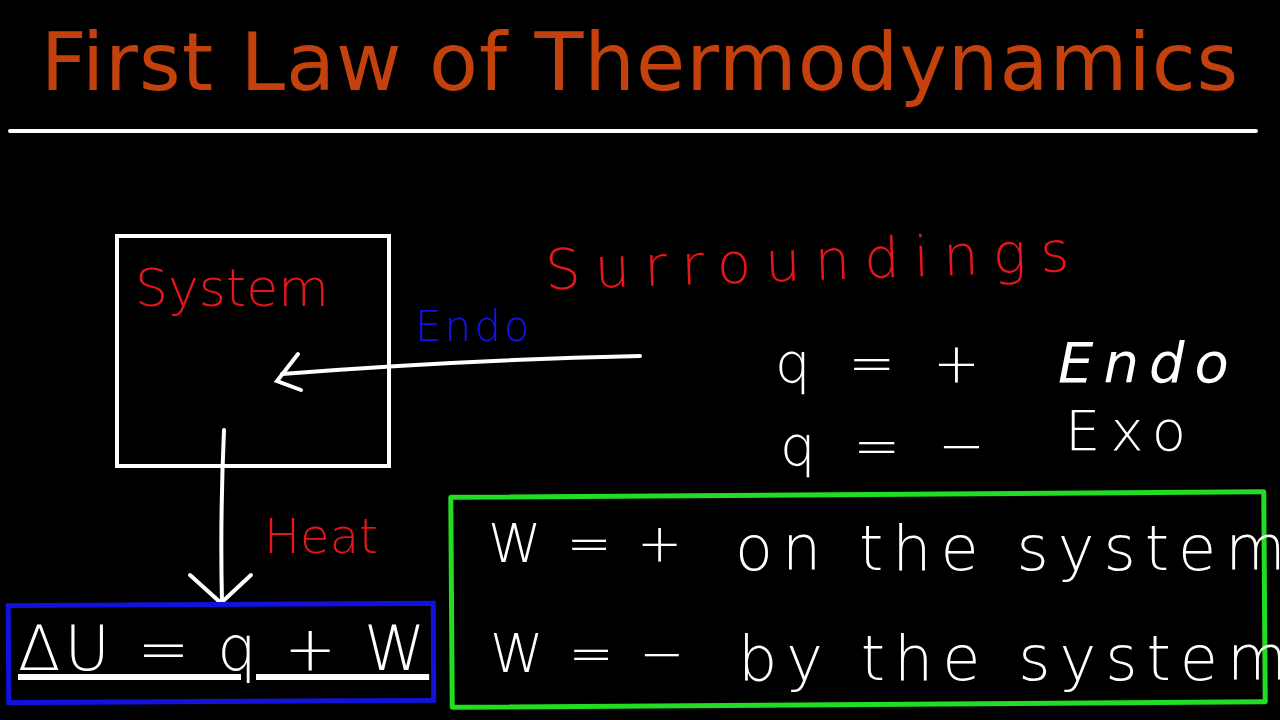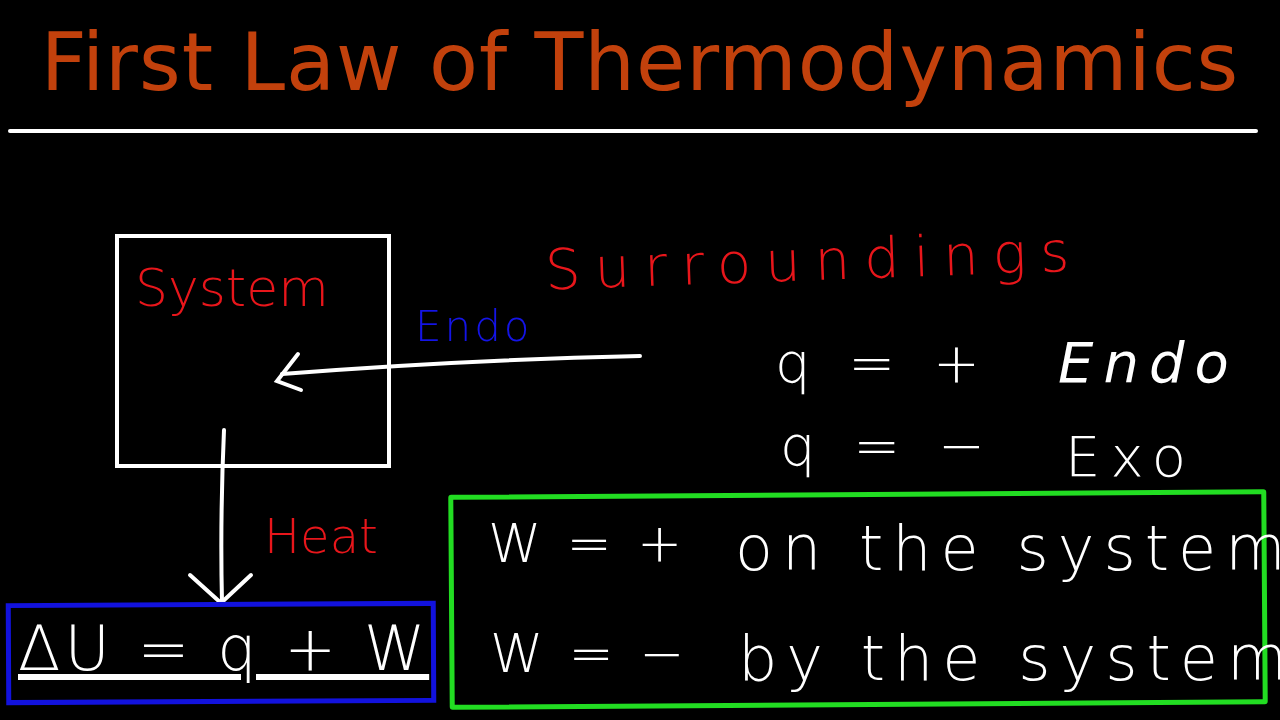--- a/index.html
+++ b/index.html
@@ -45,7 +45,7 @@
 <div class="abs hand white" style="left:775px;top:330px;font-size:56px;letter-spacing:10px;">q = +</div>
 <div class="abs hand white" style="left:1058px;top:330px;font-size:56px;letter-spacing:10px;font-style:italic;">Endo</div>
 <div class="abs hand white" style="left:780px;top:413px;font-size:56px;letter-spacing:10px;">q = −</div>
-<div class="abs hand white" style="left:1065px;top:424px;font-size:56px;letter-spacing:10px;">Exo</div>
+<div class="abs hand white" style="left:1065px;top:398px;font-size:56px;letter-spacing:10px;">Exo</div>
 
 <div class="abs greenbox"></div>
 <div class="abs hand white" style="left:488px;top:512px;font-size:54px;letter-spacing:4px;">W = +</div>

